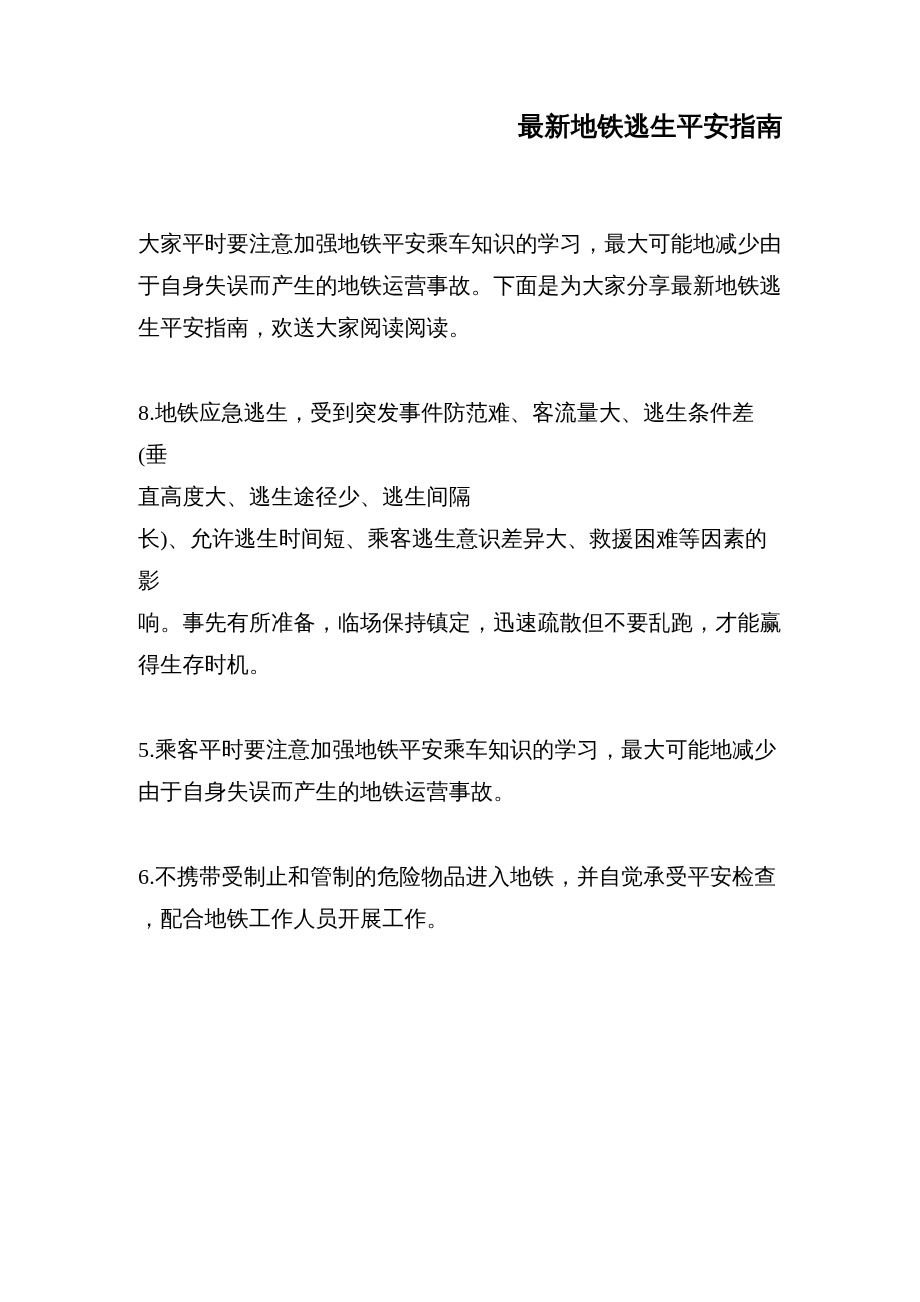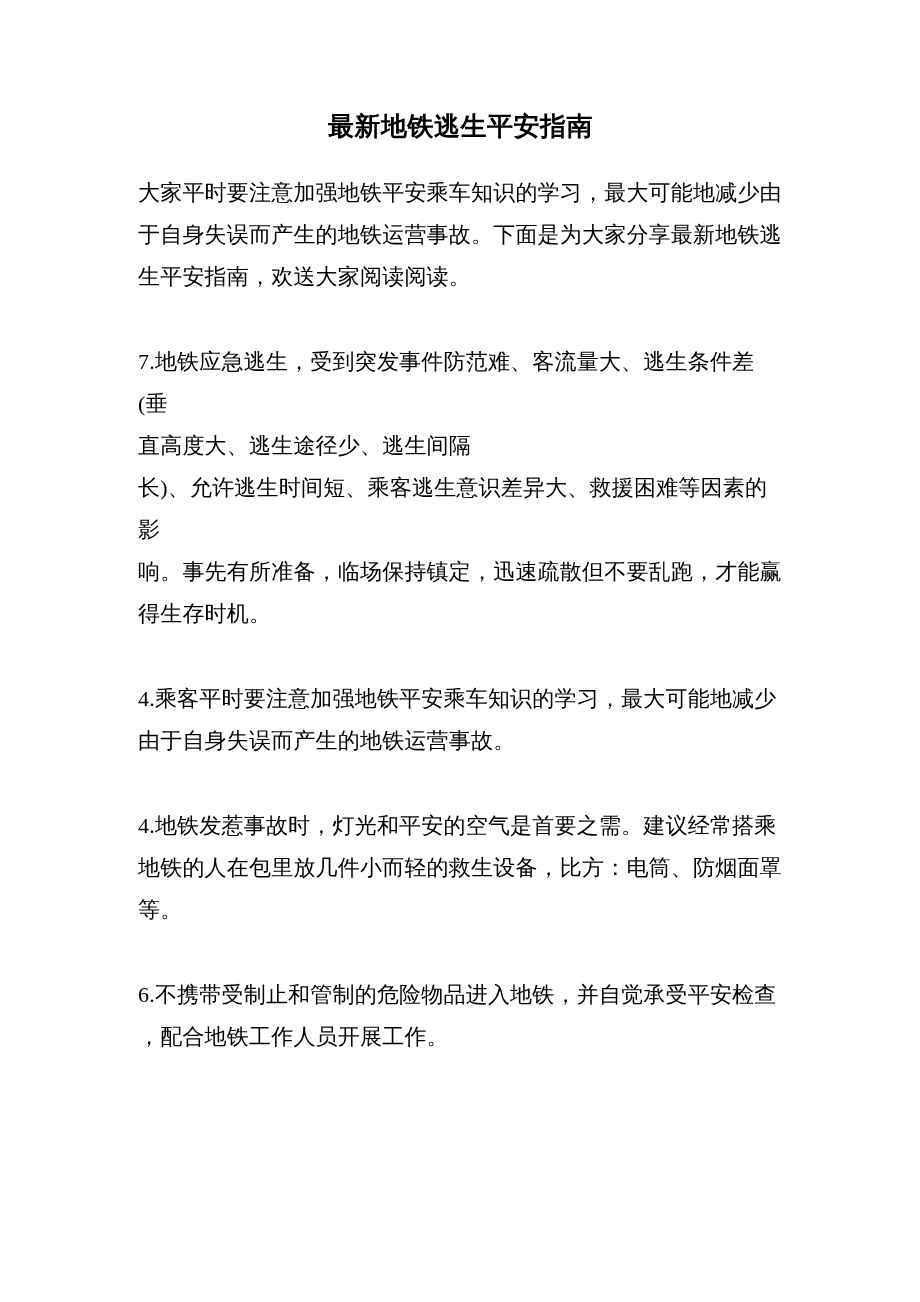--- a/index.html
+++ b/index.html
@@ -26,7 +26,7 @@
     font-size: 26px;
     font-weight: bold;
     line-height: 30px;
-    text-align: center;
+    text-align: right;
     letter-spacing: 0.5px;
   }
   .para {

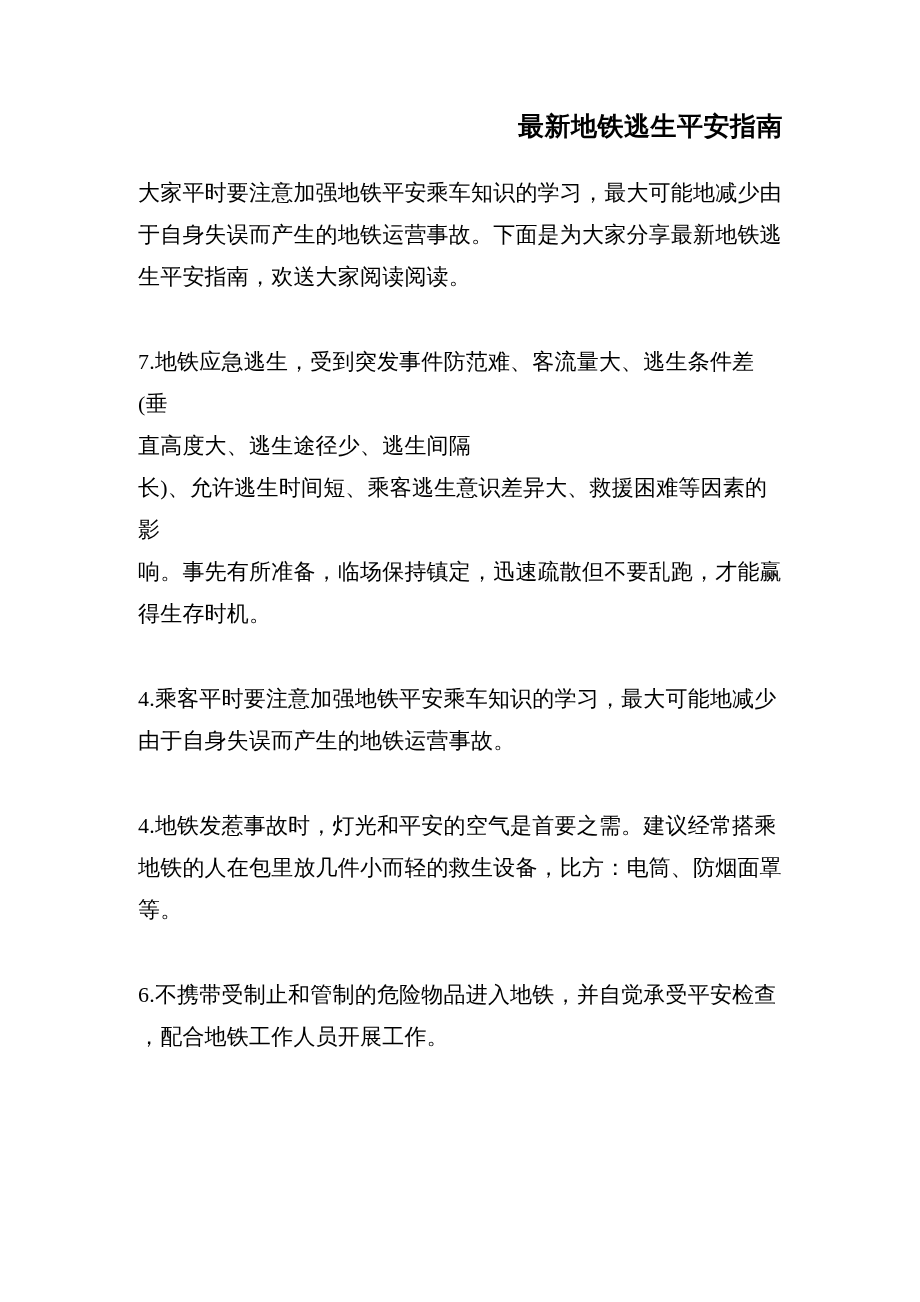--- a/index.html
+++ b/index.html
@@ -38,7 +38,7 @@
     text-align: left;
   }
   .para.first {
-    margin-top: 30px;
+    margin-top: 81px;
   }
 </style>
 </head>

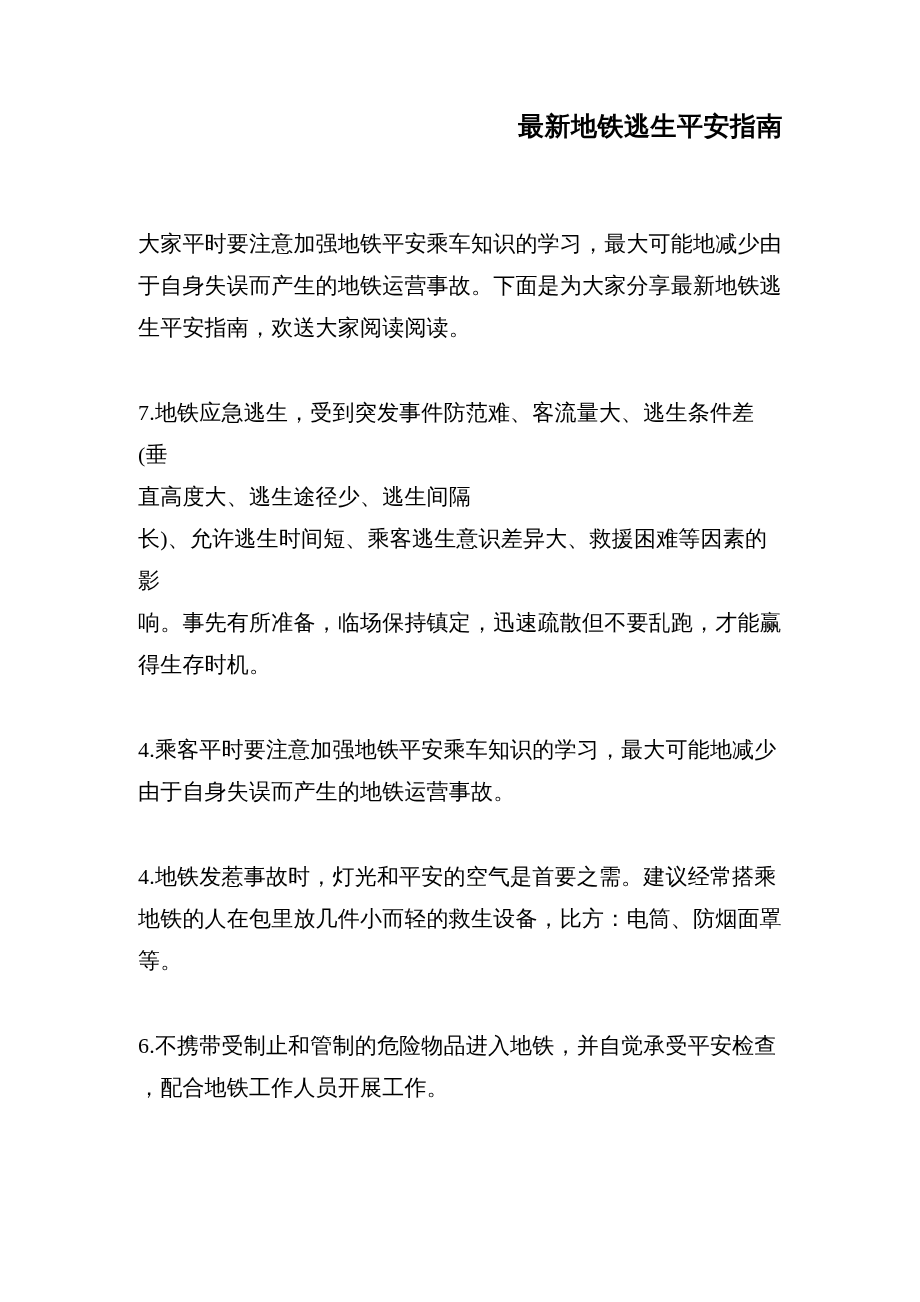--- a/index.html
+++ b/index.html
@@ -52,7 +52,7 @@
 于自身失误而产生的地铁运营事故。下面是为大家分享最新地铁逃
 生平安指南，欢送大家阅读阅读。</p>
 
-  <p class="para">7.地铁应急逃生，受到突发事件防范难、客流量大、逃生条件差(垂
+  <p class="para">8.地铁应急逃生，受到突发事件防范难、客流量大、逃生条件差(垂
 直高度大、逃生途径少、逃生间隔
 长)、允许逃生时间短、乘客逃生意识差异大、救援困难等因素的影
 响。事先有所准备，临场保持镇定，迅速疏散但不要乱跑，才能赢

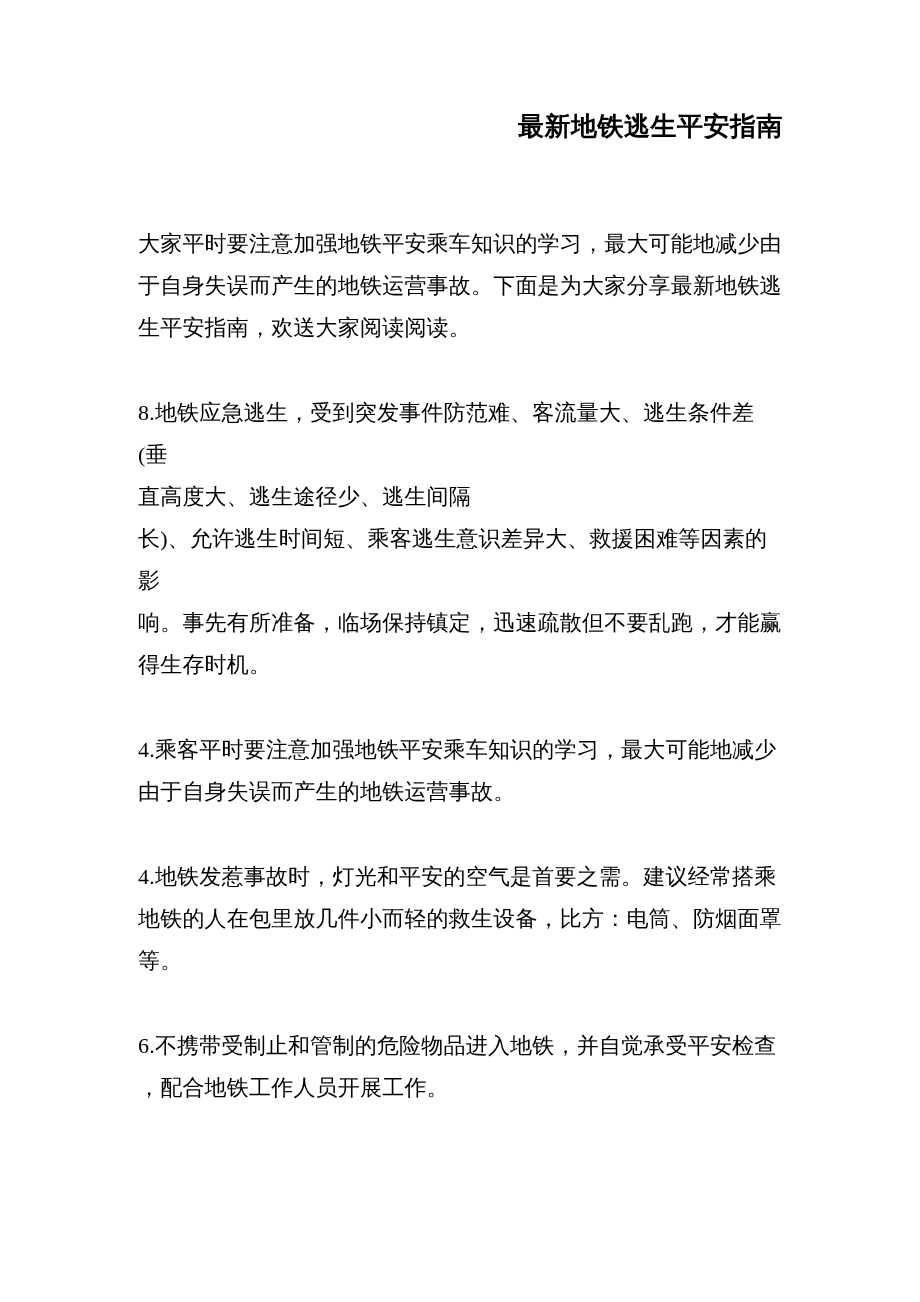--- a/index.html
+++ b/index.html
@@ -58,7 +58,7 @@
 响。事先有所准备，临场保持镇定，迅速疏散但不要乱跑，才能赢
 得生存时机。</p>
 
-  <p class="para">4.乘客平时要注意加强地铁平安乘车知识的学习，最大可能地减少
+  <p class="para">5.乘客平时要注意加强地铁平安乘车知识的学习，最大可能地减少
 由于自身失误而产生的地铁运营事故。</p>
 
 

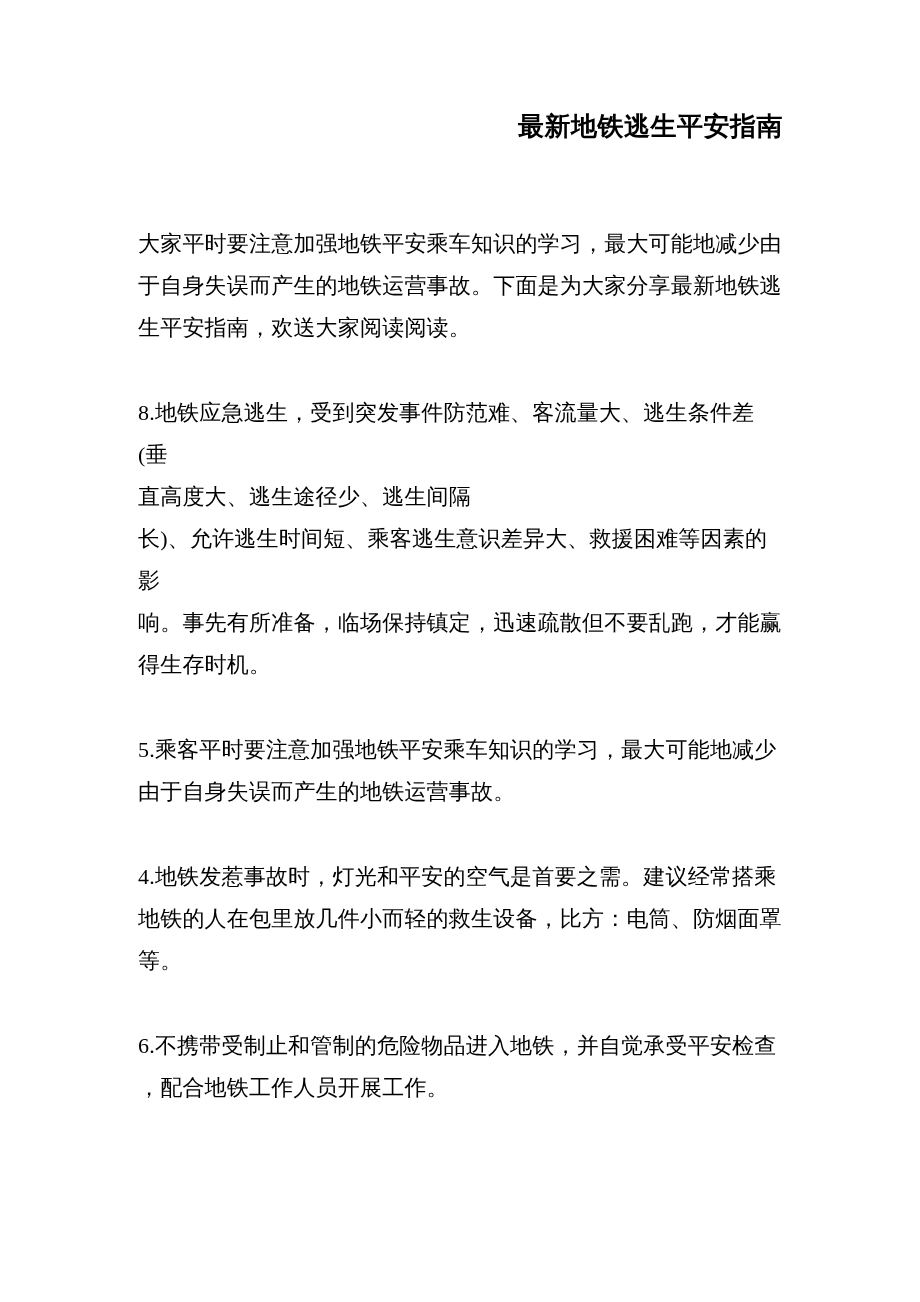--- a/index.html
+++ b/index.html
@@ -62,9 +62,6 @@
 由于自身失误而产生的地铁运营事故。</p>
 
 
-  <p class="para">4.地铁发惹事故时，灯光和平安的空气是首要之需。建议经常搭乘
-地铁的人在包里放几件小而轻的救生设备，比方：电筒、防烟面罩
-等。</p>
 
   <p class="para">6.不携带受制止和管制的危险物品进入地铁，并自觉承受平安检查
 ，配合地铁工作人员开展工作。</p>

